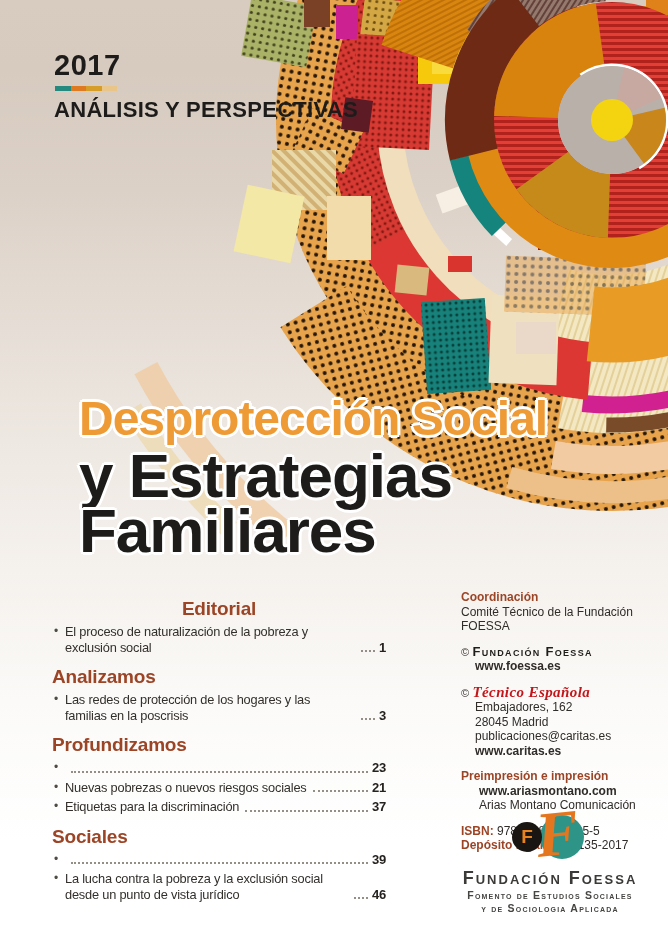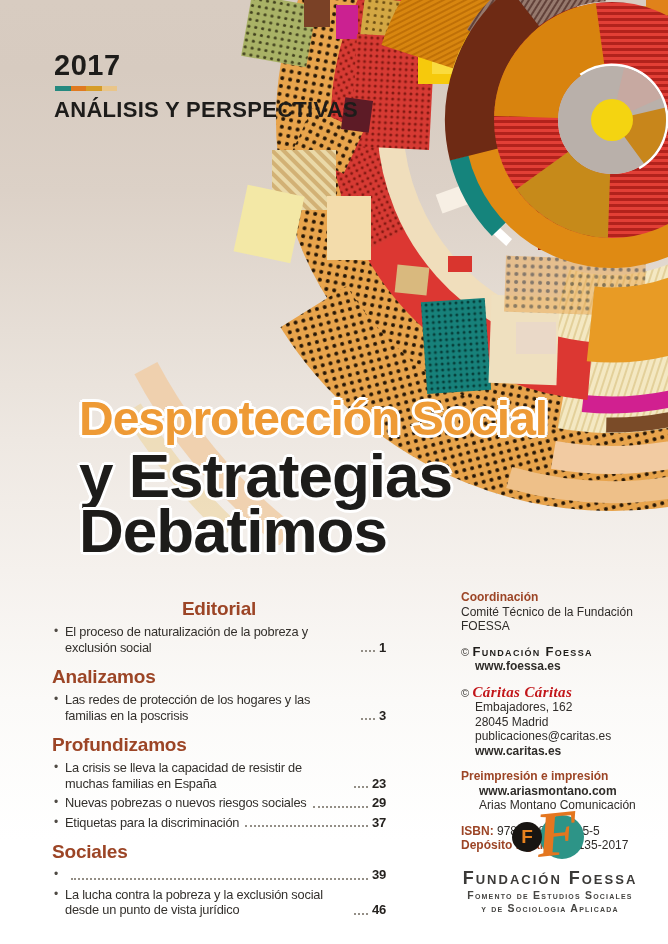--- a/index.html
+++ b/index.html
@@ -184,7 +184,7 @@
   <div class="title">
     <div class="l1">Desprotección Social</div>
     <div class="l2">y Estrategias</div>
-    <div class="l3">Debatimos</div>
+    <div class="l3">Familiares</div>
   </div>
 
   <div class="toc">

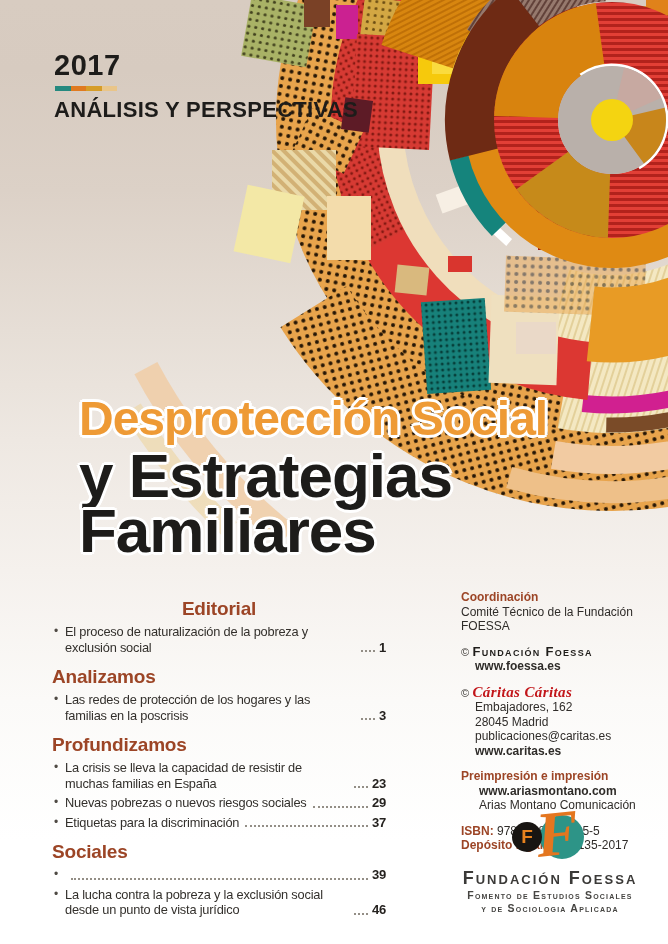--- a/index.html
+++ b/index.html
@@ -264,7 +264,7 @@
     <div class="rc-block">
       <div>
         <span class="copy">©</span>
-        <span class="caritas">Cáritas Cáritas</span>
+        <span class="caritas">Técnico Española</span>
       </div>
       <div class="rc-indent">Embajadores, 162</div>
       <div class="rc-indent">28045 Madrid</div>

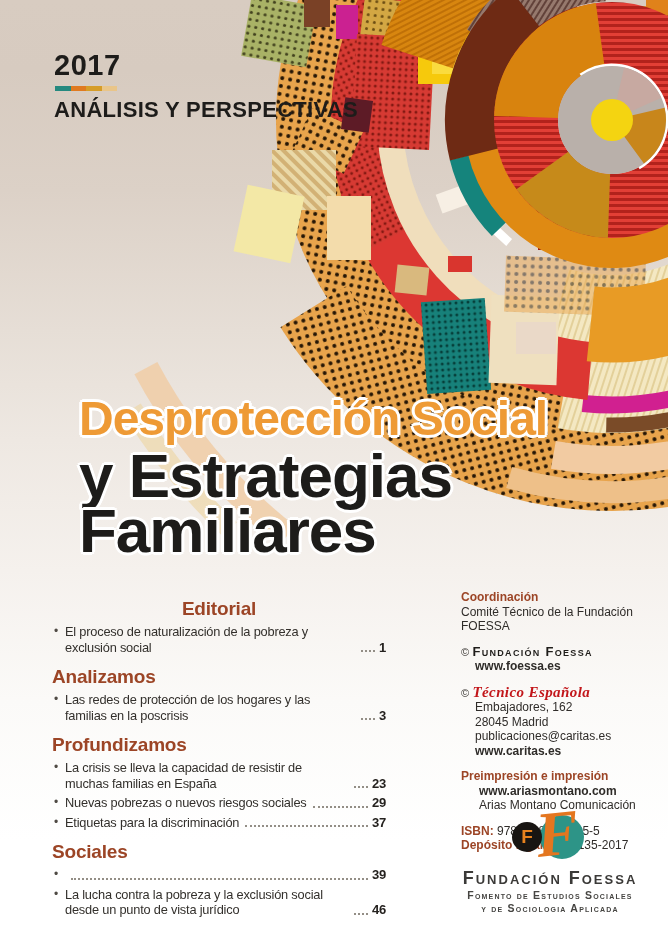--- a/index.html
+++ b/index.html
@@ -213,7 +213,6 @@
       <div class="toc-heading">Profundizamos</div>
       <div class="toc-item">
         <span class="bullet">•</span>
-        <span class="toc-text">La crisis se lleva la capacidad de resistir de muchas familias en España</span>
         <span class="leader"></span>
         <span class="toc-num">23</span>
       </div>

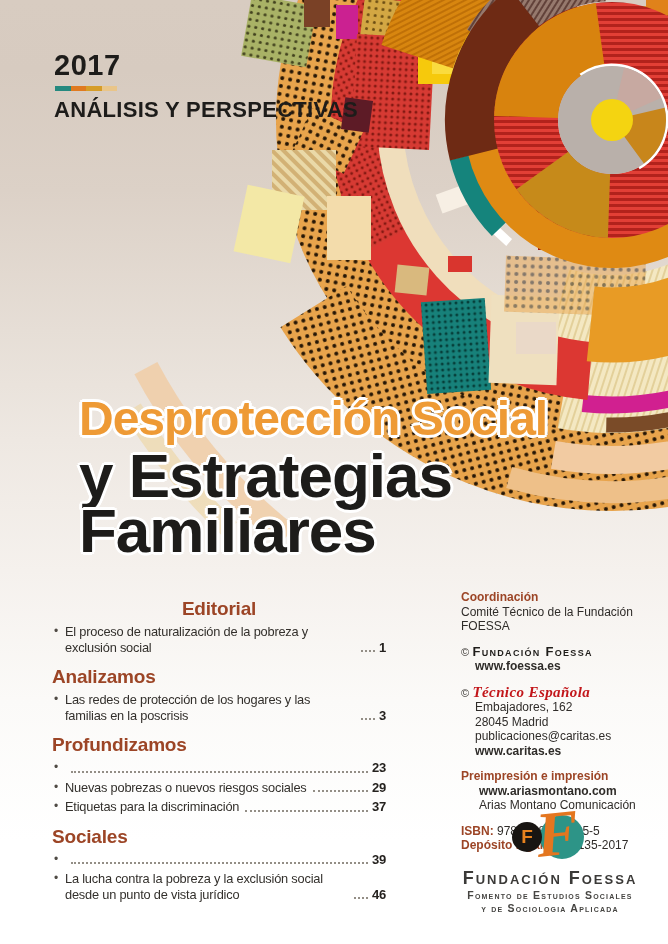--- a/index.html
+++ b/index.html
@@ -220,7 +220,7 @@
         <span class="bullet">•</span>
         <span class="toc-text">Nuevas pobrezas o nuevos riesgos sociales</span>
         <span class="leader"></span>
-        <span class="toc-num">29</span>
+        <span class="toc-num">21</span>
       </div>
       <div class="toc-item">
         <span class="bullet">•</span>

